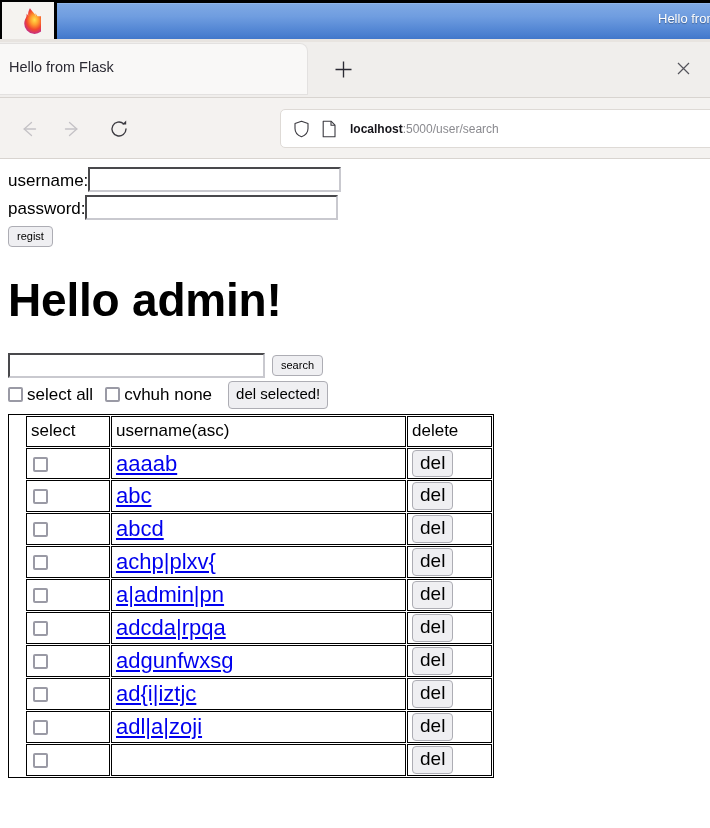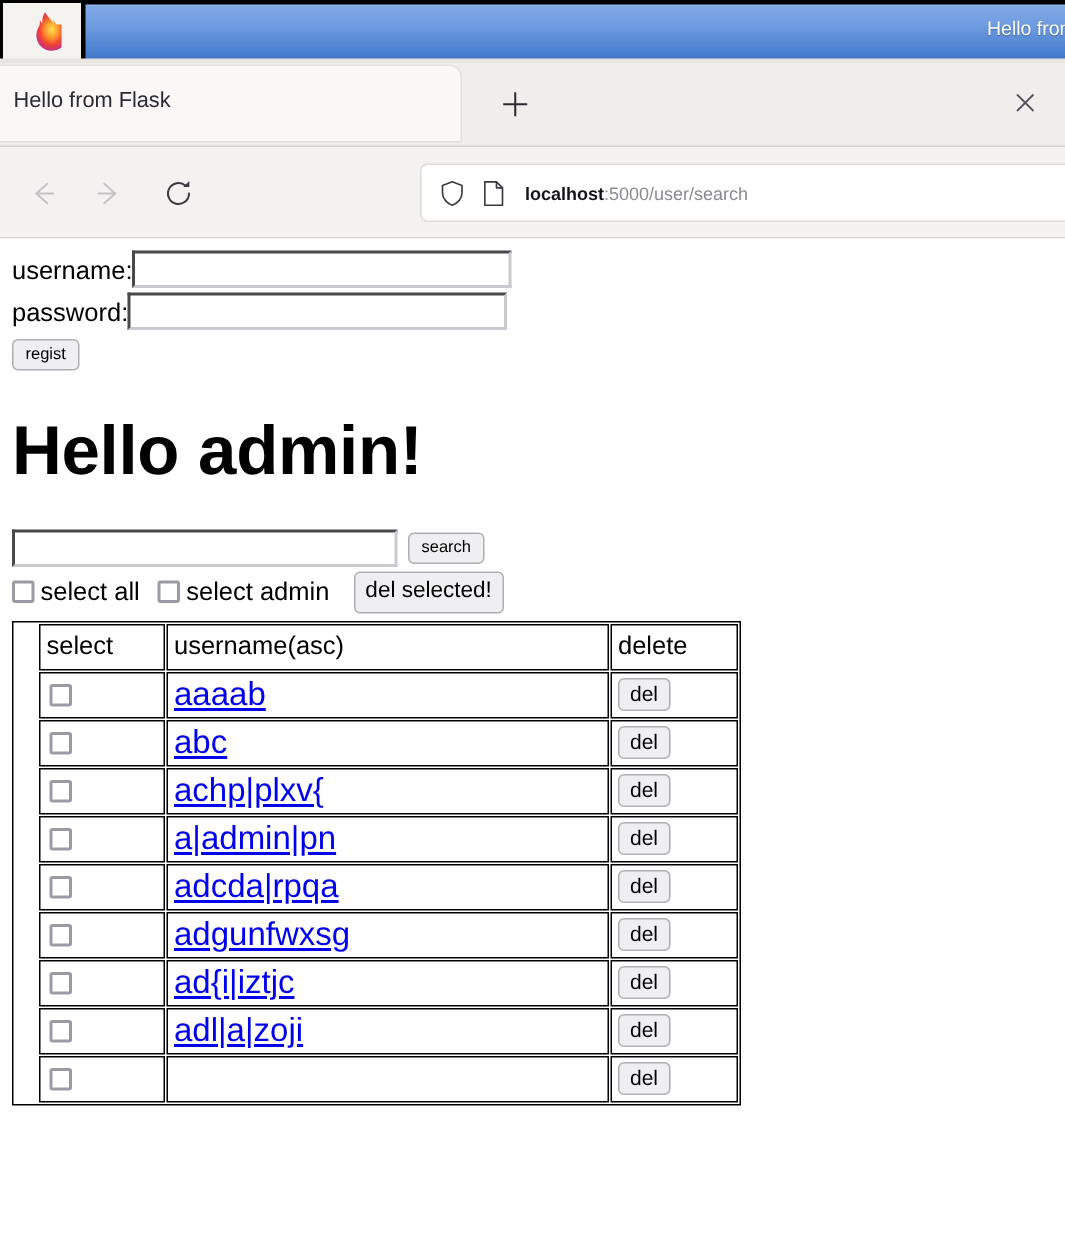--- a/index.html
+++ b/index.html
@@ -431,7 +431,7 @@
       <input class="cb" type="checkbox" style="">
       <span class="lbl">select all</span>
       <input class="cb" type="checkbox" style="">
-      <span class="lbl">select admin</span>
+      <span class="lbl">cvhuh none</span>
       <button class="btn delsel-btn">del selected!</button>
     </div>
 

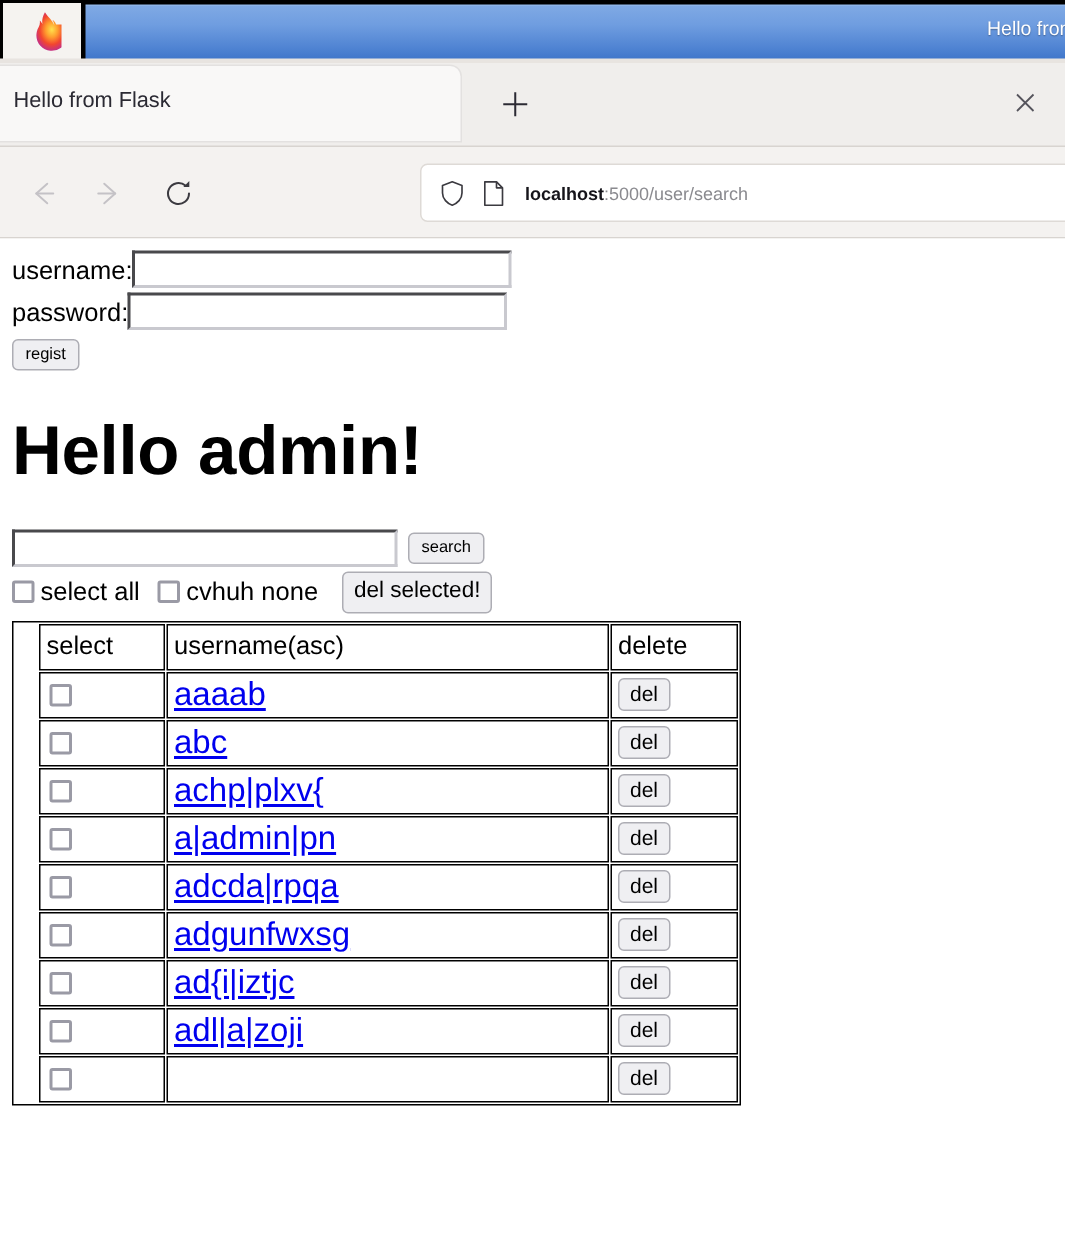--- a/index.html
+++ b/index.html
@@ -322,7 +322,7 @@
   }
   .del-btn {
     font-family: "Liberation Sans", sans-serif;
-    font-size: 14px;
+    font-size: 19px;
     color: #000;
     background: #efeff2;
     border: 1px solid #adadb4;

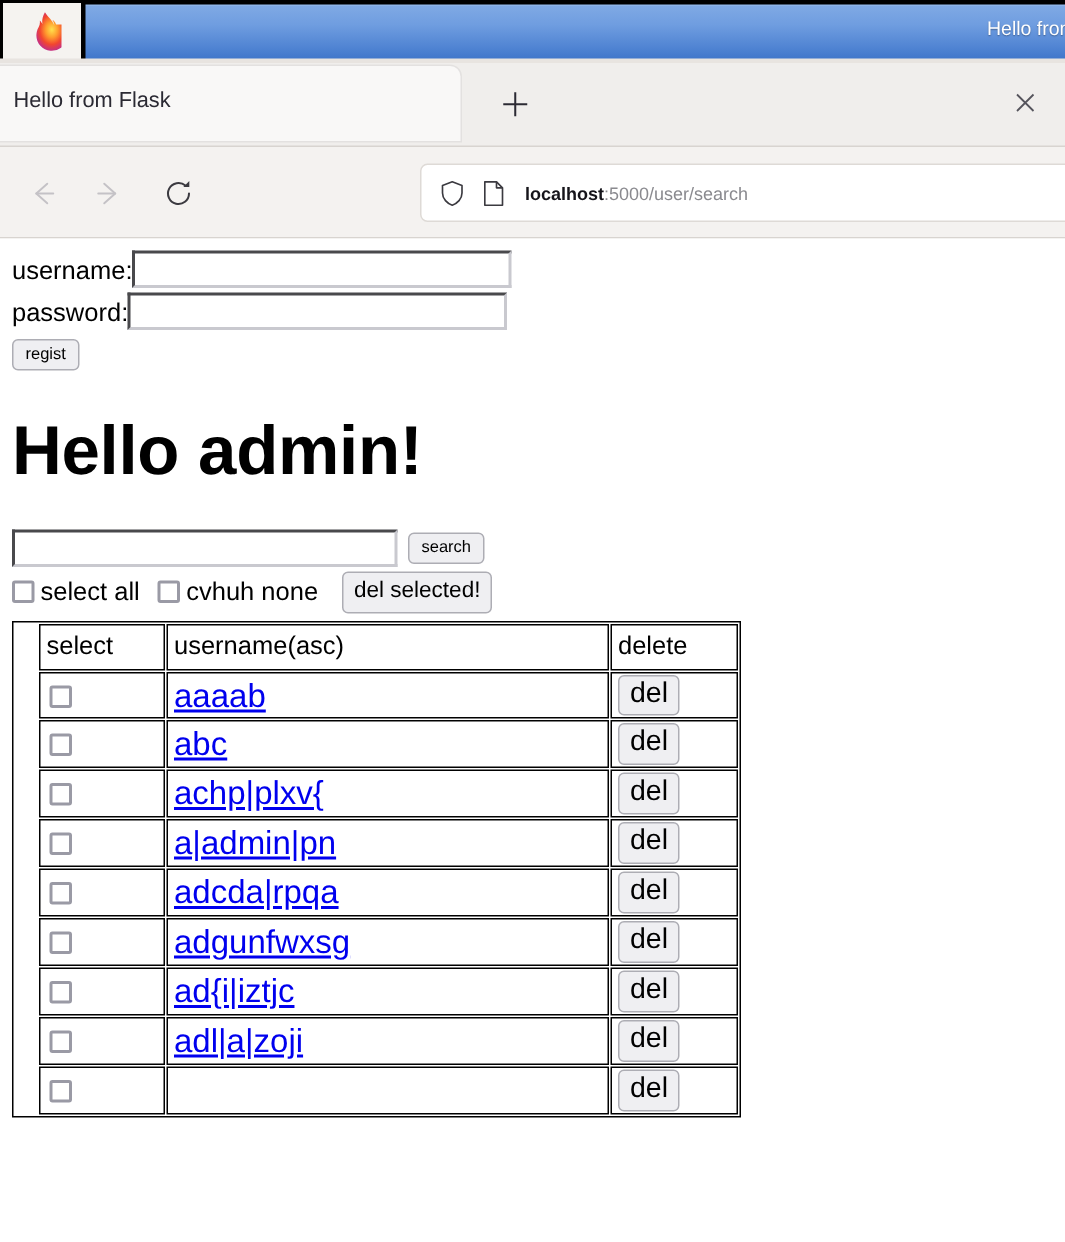--- a/index.html
+++ b/index.html
@@ -461,6 +461,11 @@
           </tr>
           <tr>
             <td class="cell-select"><input type="checkbox" class="cb" style=""></td>
+            <td><a class="user-link">abcd</a></td>
+            <td><button class="del-btn">del</button></td>
+          </tr>
+          <tr>
+            <td class="cell-select"><input type="checkbox" class="cb" style=""></td>
             <td><a class="user-link">achp|plxv{</a></td>
             <td><button class="del-btn">del</button></td>
           </tr>

